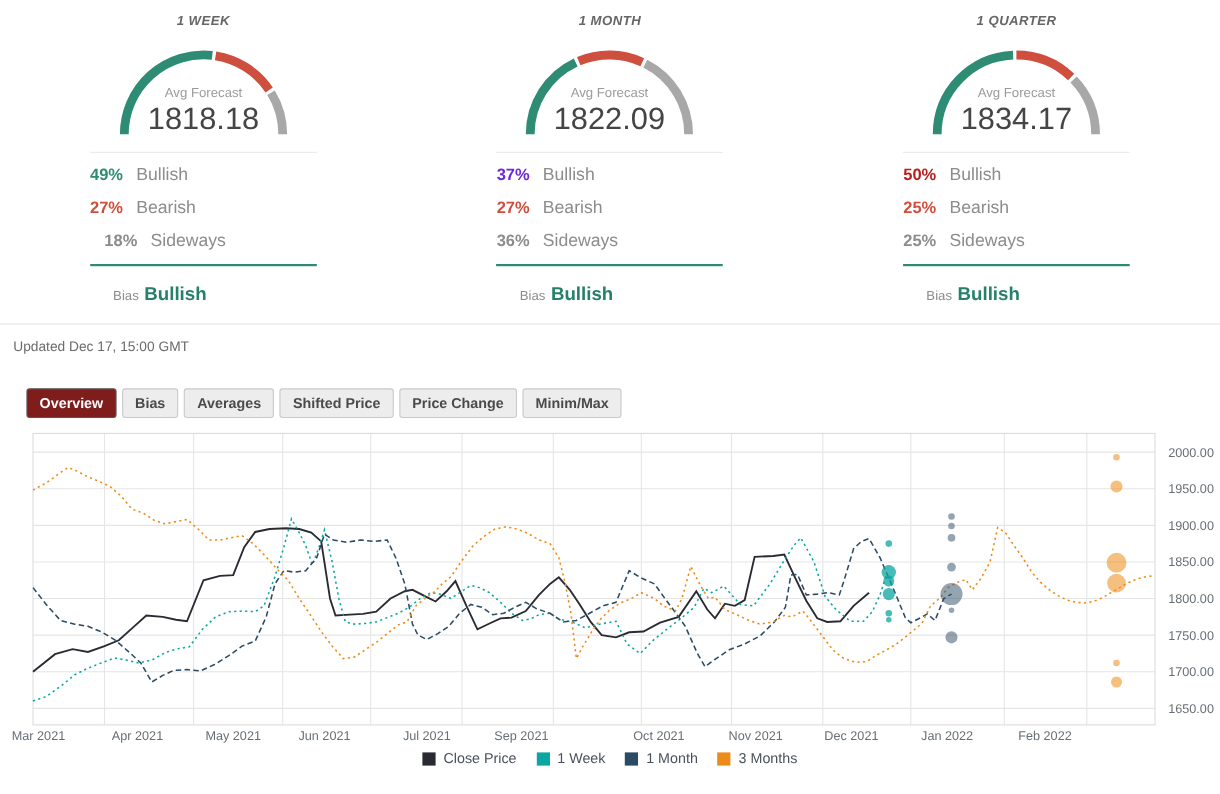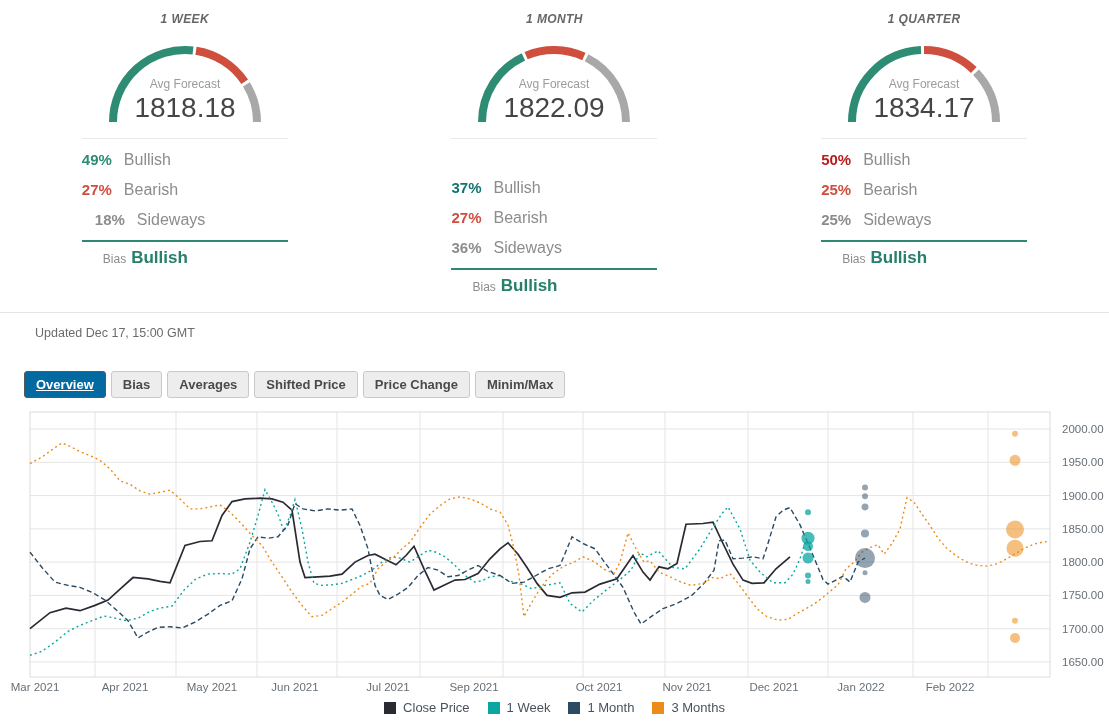--- a/index.html
+++ b/index.html
@@ -75,7 +75,7 @@
         </svg>
         <div class="card-divider"></div>
         <div class="pct-row">
-          <span class="pct" style="color: #0f766e; margin-top: 28px;">37%</span>
+          <span class="pct" style="color: #6d28d9;">37%</span>
           <span class="pct-lbl">Bullish</span>
         </div>
         <div class="pct-row">

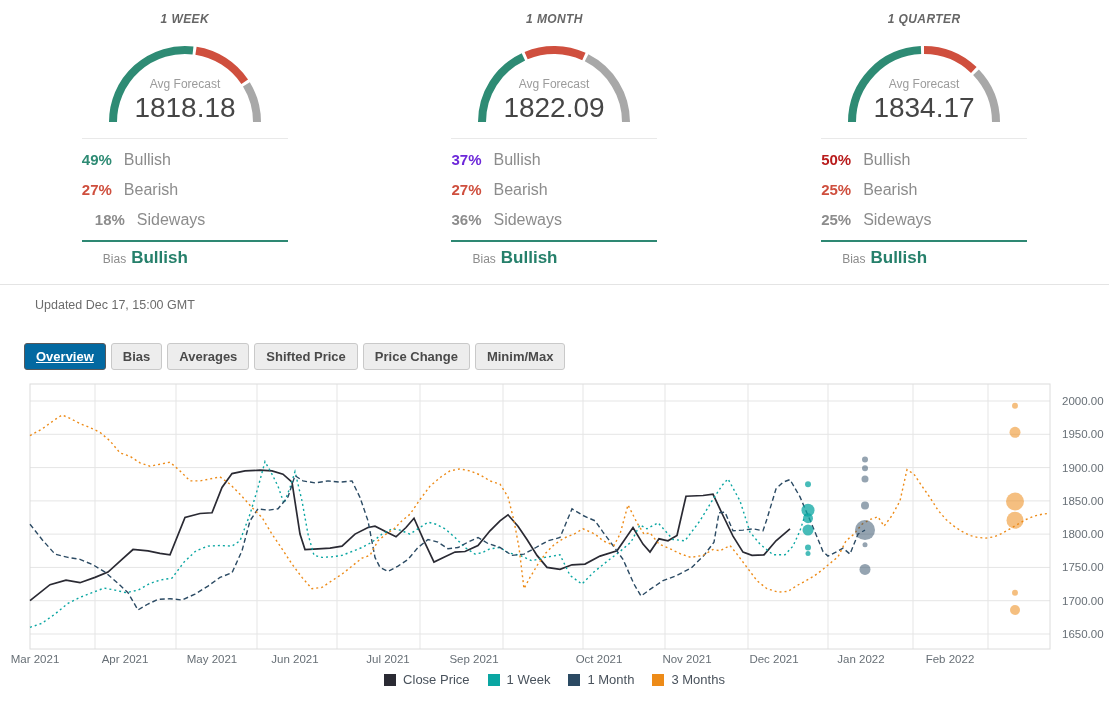--- a/index.html
+++ b/index.html
@@ -15,7 +15,7 @@
   .pct{font-size:15px;font-weight:bold;width:42px;}
   .pct-lbl{font-size:16px;color:#8c8c8c;}
   .bias-line{width:206px;border-top:2px solid #2e8873;margin-top:11px;}
-  .bias-row{width:206px;margin-top:6px;padding-left:42px;}
+  .bias-row{width:206px;margin-top:16px;padding-left:42px;}
   .bias-label{font-size:12px;color:#8c8c8c;margin-right:5px;}
   .bias-value{font-size:17px;font-weight:bold;}
 

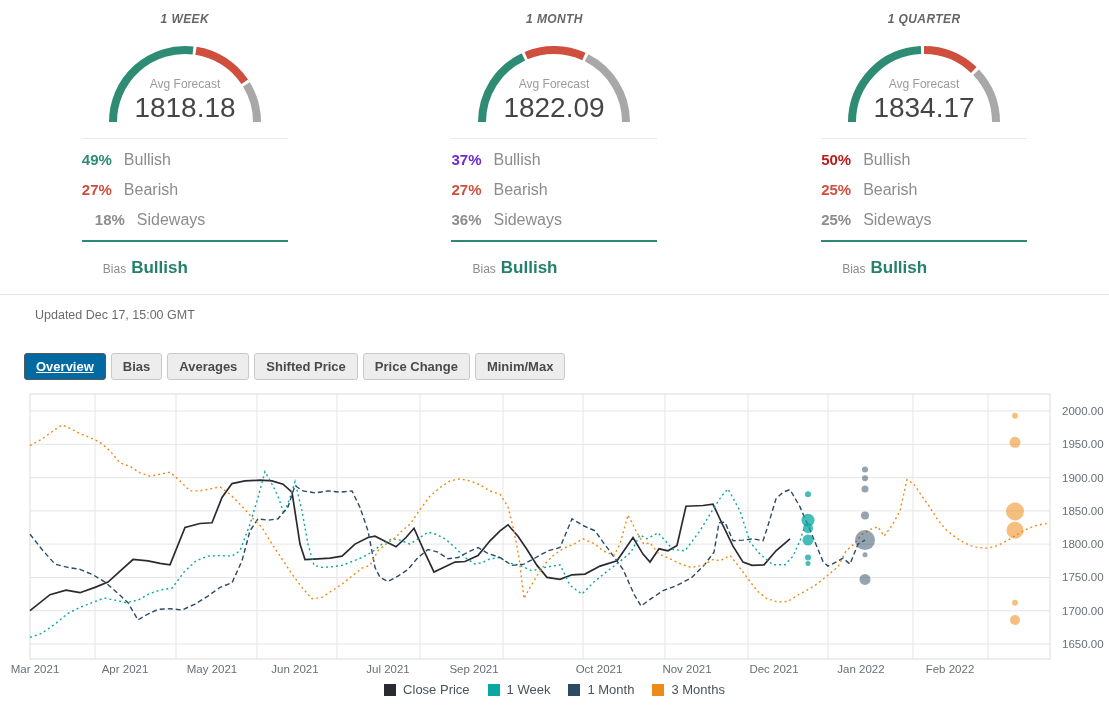--- a/index.html
+++ b/index.html
@@ -20,7 +20,7 @@
   .bias-value{font-size:17px;font-weight:bold;}
 
   
-  .updated{padding:13px 0 0 35px;font-size:12.5px;color:#6b6b6b;}
+  .updated{padding:13px 0 0 12px;font-size:12.5px;color:#6b6b6b;}
   .tabs{display:flex;gap:5px;padding:0 24px;margin-top:31px;}
   .tab{font-family:"Liberation Sans",sans-serif;font-size:13px;font-weight:bold;color:#4a4a4a;
        background:#ededed;border:1px solid #c9c9c9;border-radius:3px;padding:5px 11px;cursor:pointer;white-space:nowrap;}

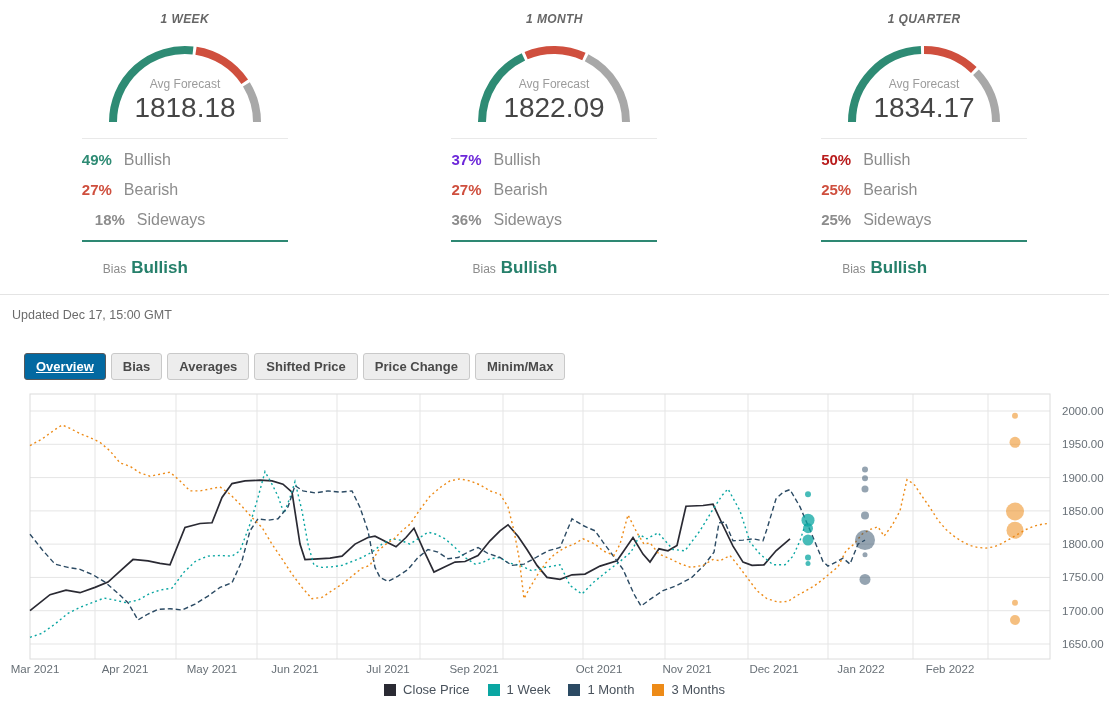--- a/index.html
+++ b/index.html
@@ -24,7 +24,7 @@
   .tabs{display:flex;gap:5px;padding:0 24px;margin-top:31px;}
   .tab{font-family:"Liberation Sans",sans-serif;font-size:13px;font-weight:bold;color:#4a4a4a;
        background:#ededed;border:1px solid #c9c9c9;border-radius:3px;padding:5px 11px;cursor:pointer;white-space:nowrap;}
-  .tab.active{background:#0369a1;border-color:#58585a;color:#fff;text-decoration:underline;}
+  .tab.active{background:#7f1d1d;border-color:#58585a;color:#fff;}
 
   
   .chart-area{margin-top:8px;}

